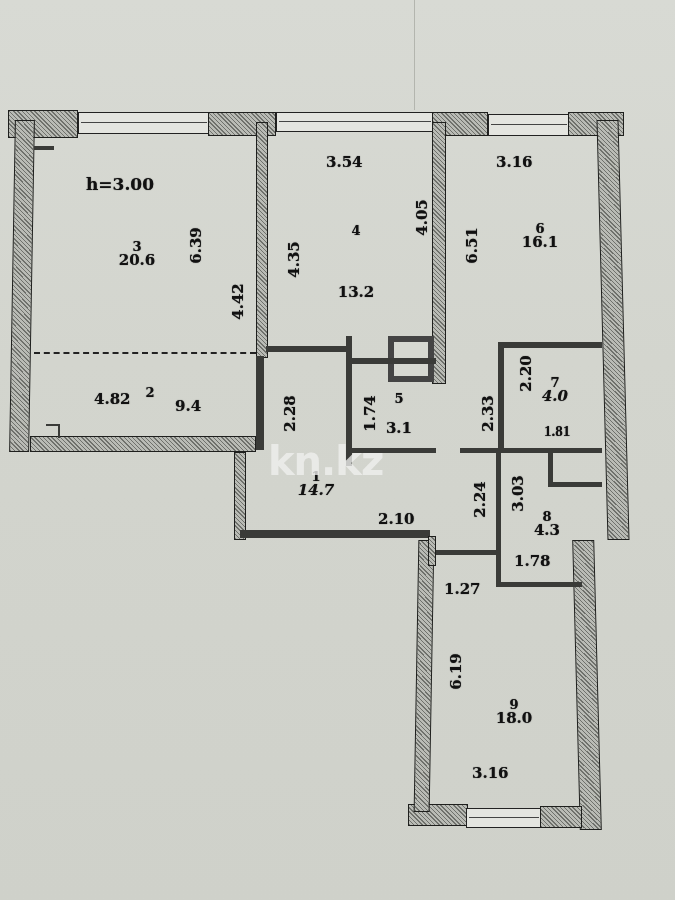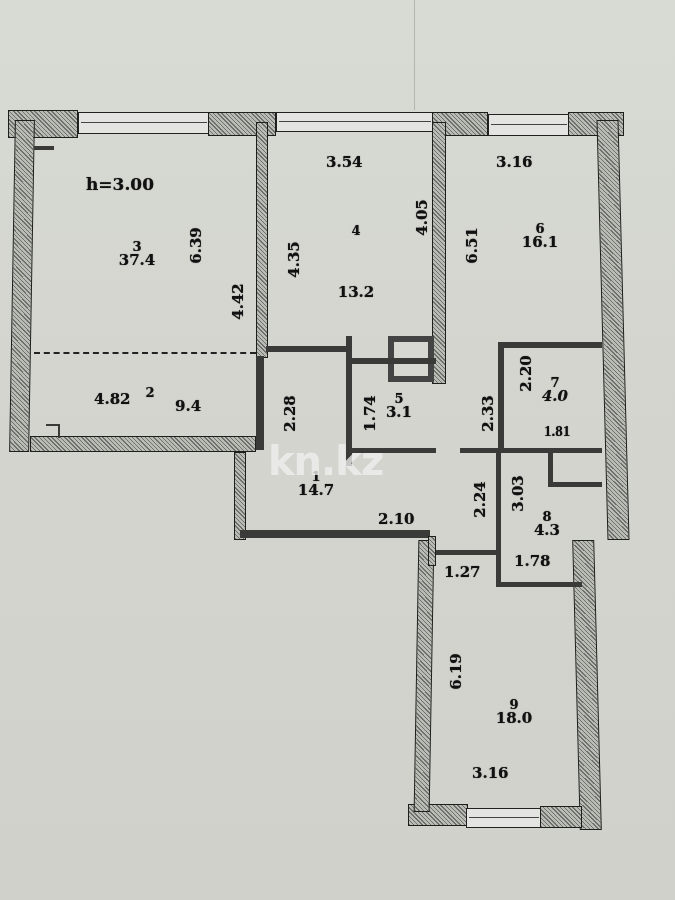--- a/index.html
+++ b/index.html
@@ -102,7 +102,7 @@
 
   <div class="room-group" style="left:112px;top:240px;width:50px;">
     <div class="lbl room-num" style="position:static;">3</div>
-    <div class="lbl room-area" style="position:static;">37.4</div>
+    <div class="lbl room-area" style="position:static;">20.6</div>
   </div>
   <div class="lbl rot" style="left:178px;top:238px;">6.39</div>
   <div class="lbl rot" style="left:220px;top:294px;">4.42</div>

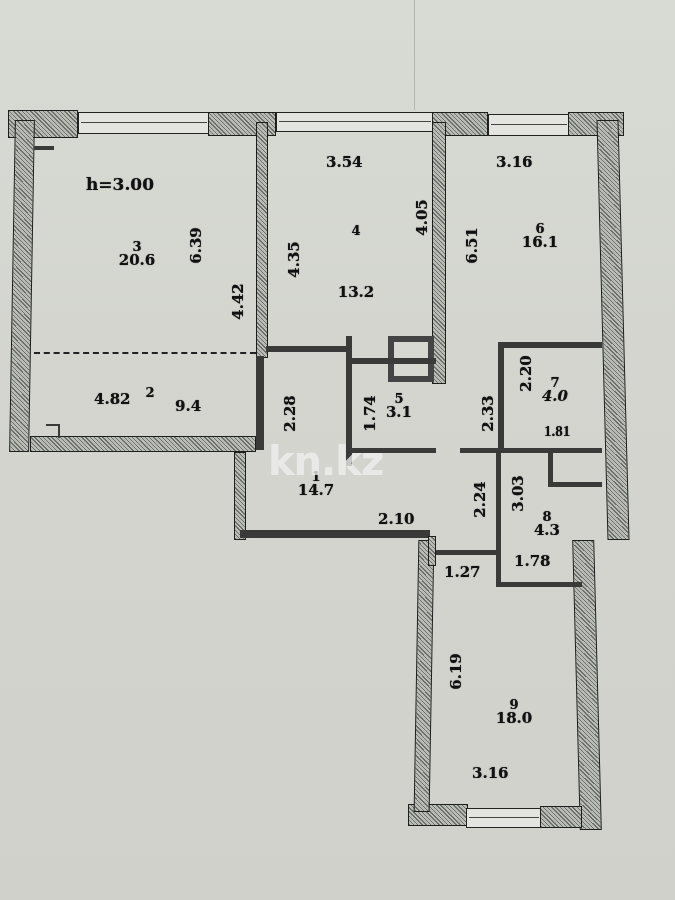--- a/index.html
+++ b/index.html
@@ -123,7 +123,7 @@
 
   <div class="room-group" style="left:384px;top:392px;width:30px;">
     <div class="lbl room-num" style="position:static;">5</div>
-    <div class="lbl room-area" style="position:static;">3.1</div>
+    <div class="lbl room-area" style="position:static;margin-top:16px;">3.1</div>
   </div>
   <div class="lbl rot" style="left:352px;top:406px;">1.74</div>
 

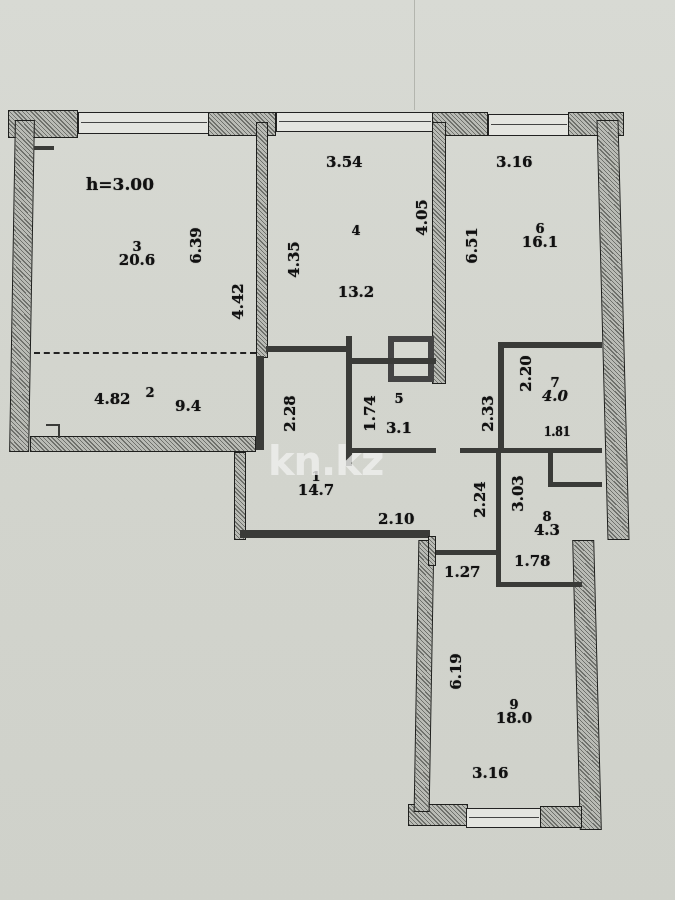--- a/index.html
+++ b/index.html
@@ -129,7 +129,7 @@
 
   <div class="room-group" style="left:296px;top:470px;width:40px;">
     <div class="lbl room-num" style="position:static;">1</div>
-    <div class="lbl room-area" style="position:static;">14.7</div>
+    <div class="lbl room-area" style="position:static;font-style:italic;">14.7</div>
   </div>
   <div class="lbl rot" style="left:272px;top:406px;">2.28</div>
   <div class="lbl" style="left:378px;top:512px;">2.10</div>

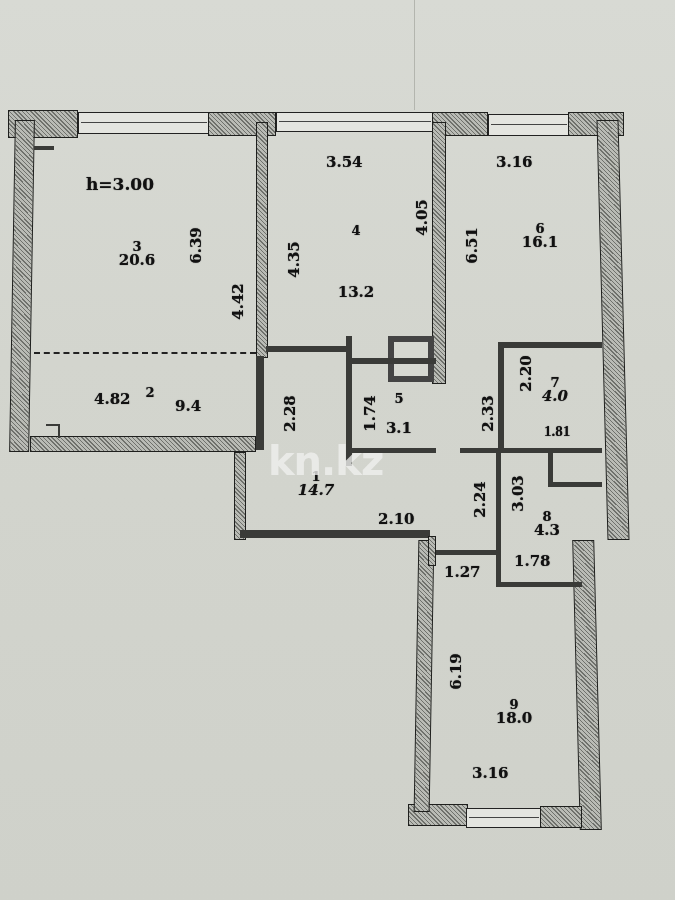--- a/index.html
+++ b/index.html
@@ -157,7 +157,7 @@
   <div class="lbl rot" style="left:500px;top:486px;">3.03</div>
   <div class="lbl" style="left:514px;top:554px;">1.78</div>
 
-  <div class="lbl" style="left:444px;top:565px;">1.27</div>
+  <div class="lbl" style="left:444px;top:582px;">1.27</div>
   <div class="room-group" style="left:492px;top:698px;width:44px;">
     <div class="lbl room-num" style="position:static;">9</div>
     <div class="lbl room-area" style="position:static;">18.0</div>

